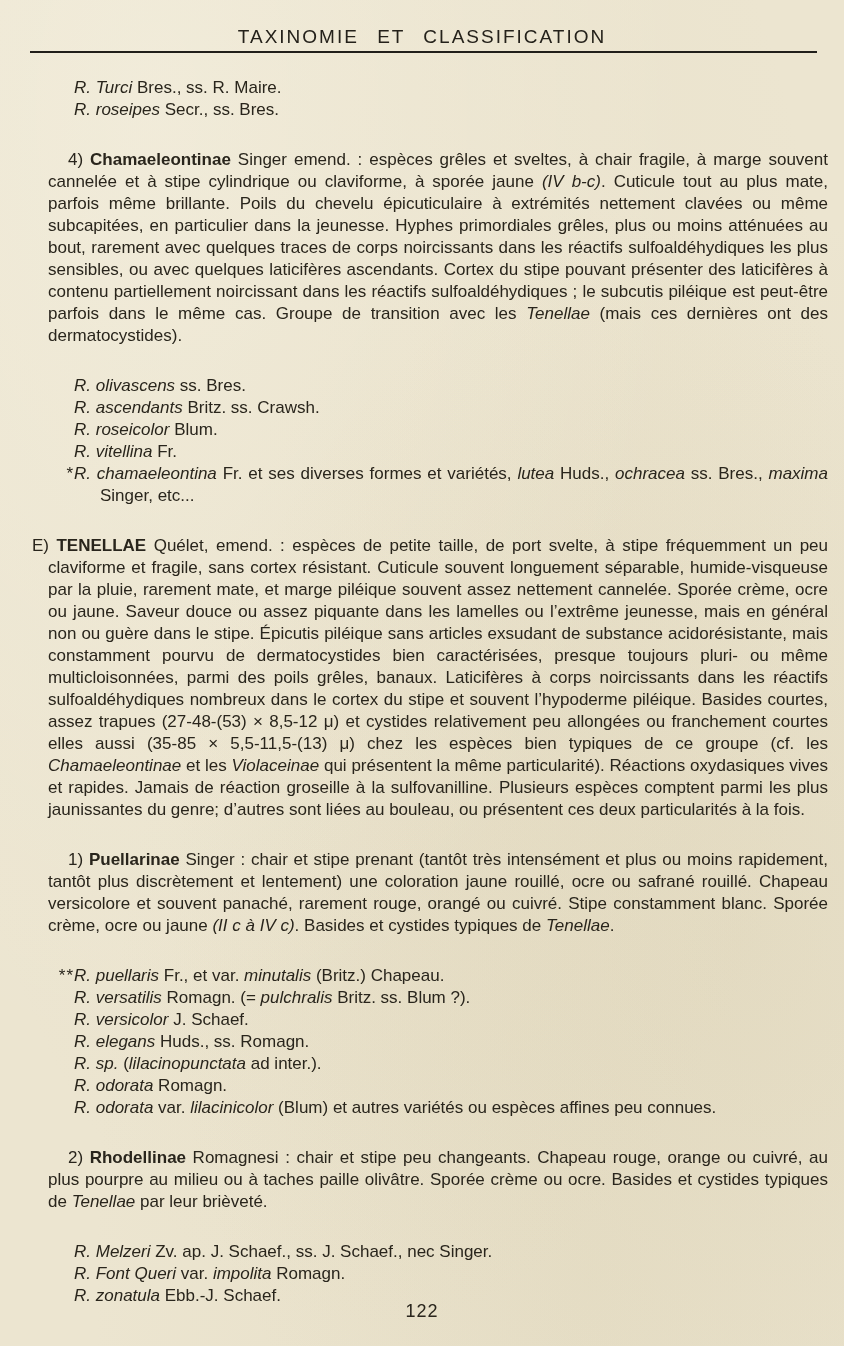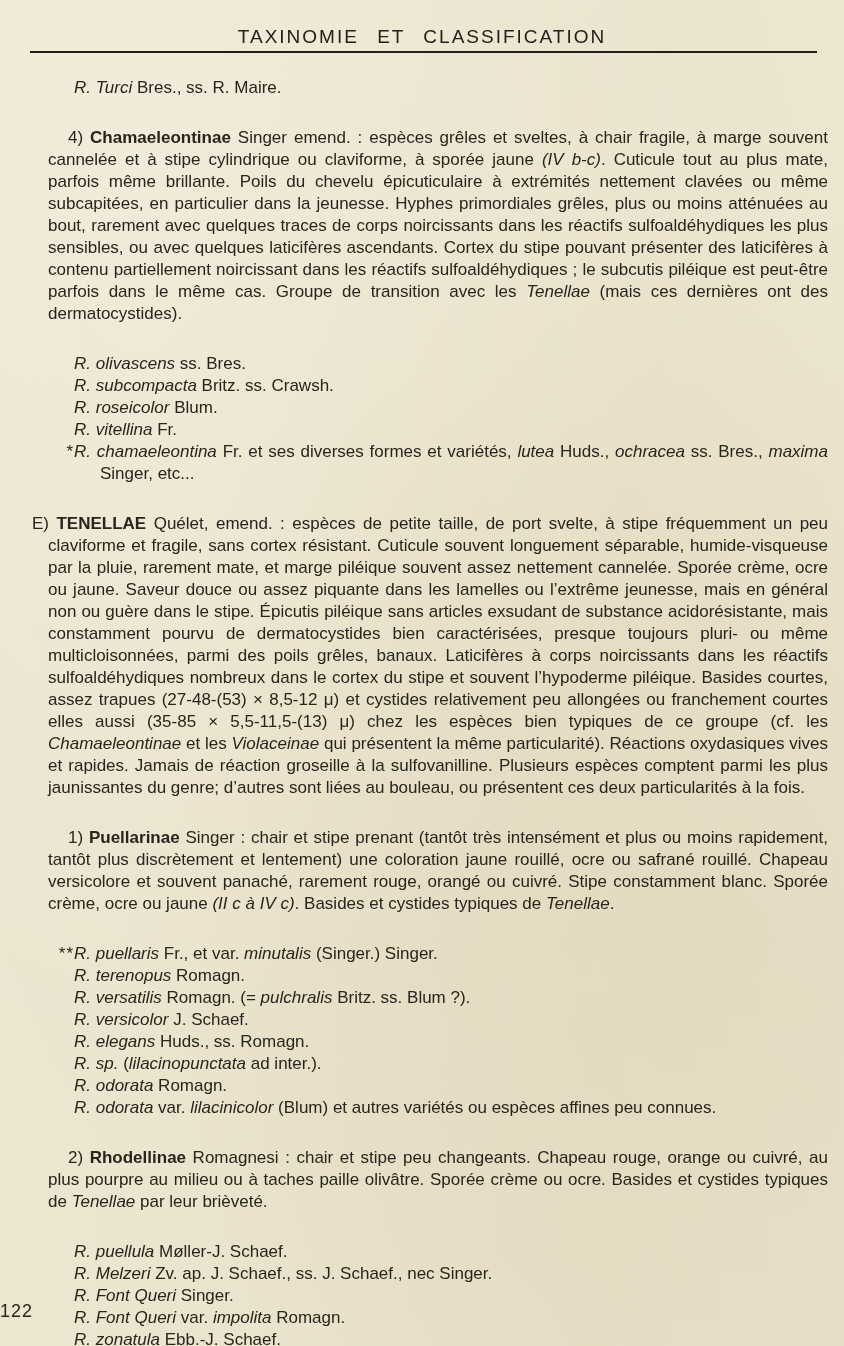--- a/index.html
+++ b/index.html
@@ -36,6 +36,7 @@
   <div id="content">
       <div class="list">
         <div class="item"><span class="it">R. Turci</span><span class="rn"> Bres., ss. R. Maire.</span></div>
+        <div class="item"><span class="it">R. roseipes</span><span class="rn"> Secr., ss. Bres.</span></div>
       </div>
       <p class="para"><span class="rn">4) </span><span class="bd">Chamaeleontinae</span><span class="rn"> Singer emend. : espèces grêles et sveltes, à chair fragile, à marge souvent cannelée et à stipe cylindrique ou claviforme, à sporée jaune </span><span class="it">(IV b-c)</span><span class="rn">. Cuticule tout au plus mate, parfois même brillante. Poils du chevelu épicuticulaire à extrémités nettement clavées ou même subcapitées, en particulier dans la jeunesse. Hyphes primordiales grêles, plus ou moins atténuées au bout, rarement avec quelques traces de corps noircissants dans les réactifs sulfoaldéhydiques les plus sensibles, ou avec quelques laticifères ascendants. Cortex du stipe pouvant présenter des laticifères à contenu partiellement noircissant dans les réactifs sulfoaldéhydiques ; le subcutis piléique est peut-être parfois dans le même cas. Groupe de transition avec les </span><span class="it">Tenellae</span><span class="rn"> (mais ces dernières ont des dermatocystides).</span></p>
       <div class="list">

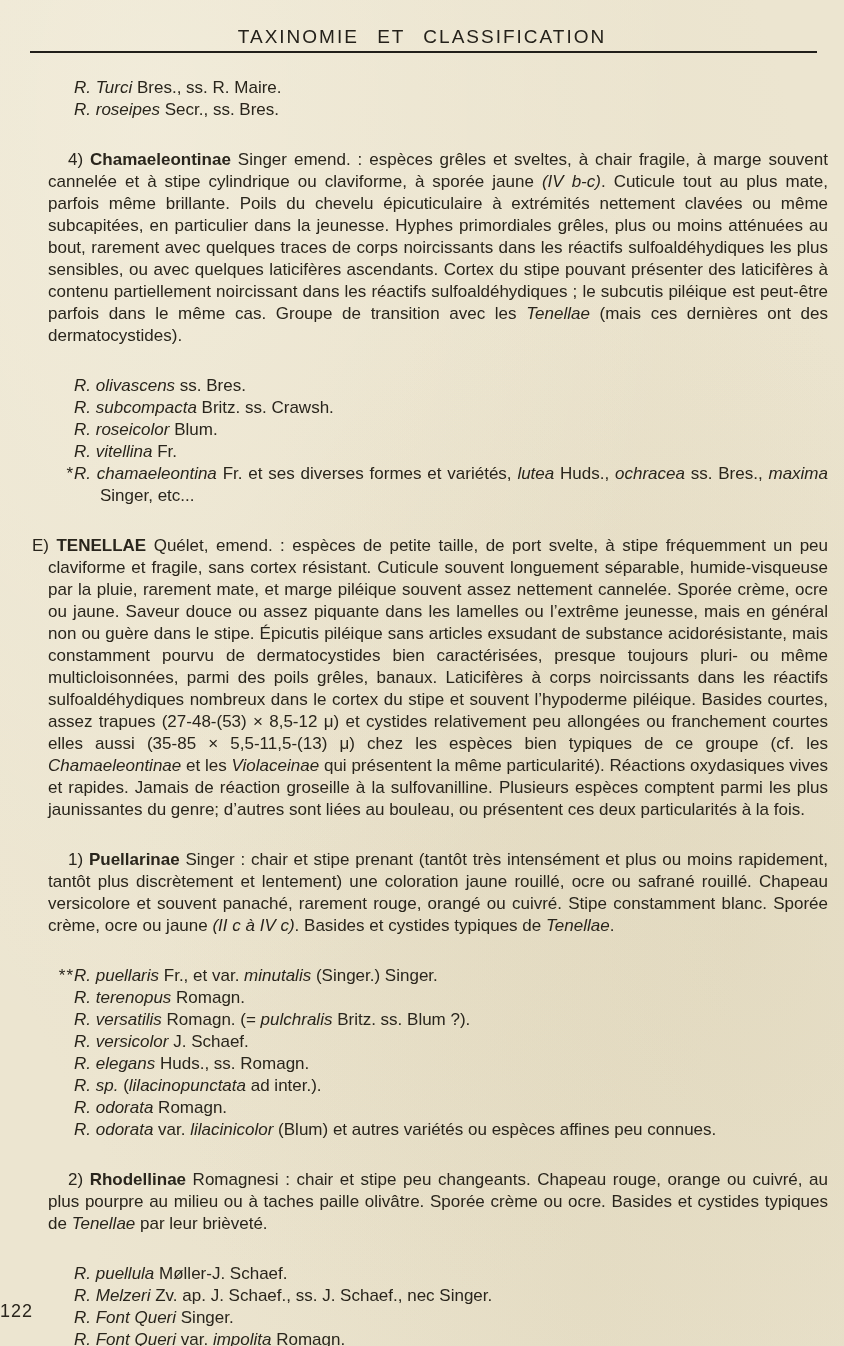--- a/index.html
+++ b/index.html
@@ -41,7 +41,7 @@
       <p class="para"><span class="rn">4) </span><span class="bd">Chamaeleontinae</span><span class="rn"> Singer emend. : espèces grêles et sveltes, à chair fragile, à marge souvent cannelée et à stipe cylindrique ou claviforme, à sporée jaune </span><span class="it">(IV b-c)</span><span class="rn">. Cuticule tout au plus mate, parfois même brillante. Poils du chevelu épicuticulaire à extrémités nettement clavées ou même subcapitées, en particulier dans la jeunesse. Hyphes primordiales grêles, plus ou moins atténuées au bout, rarement avec quelques traces de corps noircissants dans les réactifs sulfoaldéhydiques les plus sensibles, ou avec quelques laticifères ascendants. Cortex du stipe pouvant présenter des laticifères à contenu partiellement noircissant dans les réactifs sulfoaldéhydiques ; le subcutis piléique est peut-être parfois dans le même cas. Groupe de transition avec les </span><span class="it">Tenellae</span><span class="rn"> (mais ces dernières ont des dermatocystides).</span></p>
       <div class="list">
         <div class="item"><span class="it">R. olivascens</span><span class="rn"> ss. Bres.</span></div>
-        <div class="item"><span class="it">R. subcompacta</span><span class="rn"> Britz. ss. Crawsh.</span></div>
+        <div class="item"><span class="it">R. ascendants</span><span class="rn"> Britz. ss. Crawsh.</span></div>
         <div class="item"><span class="it">R. roseicolor</span><span class="rn"> Blum.</span></div>
         <div class="item"><span class="it">R. vitellina</span><span class="rn"> Fr.</span></div>
         <div class="item"><span class="marker">*</span><span class="it">R. chamaeleontina</span><span class="rn"> Fr. et ses diverses formes et variétés, </span><span class="it">lutea</span><span class="rn"> Huds., </span><span class="it">ochracea</span><span class="rn"> ss. Bres., </span><span class="it">maxima</span><span class="rn"> Singer, etc...</span></div>

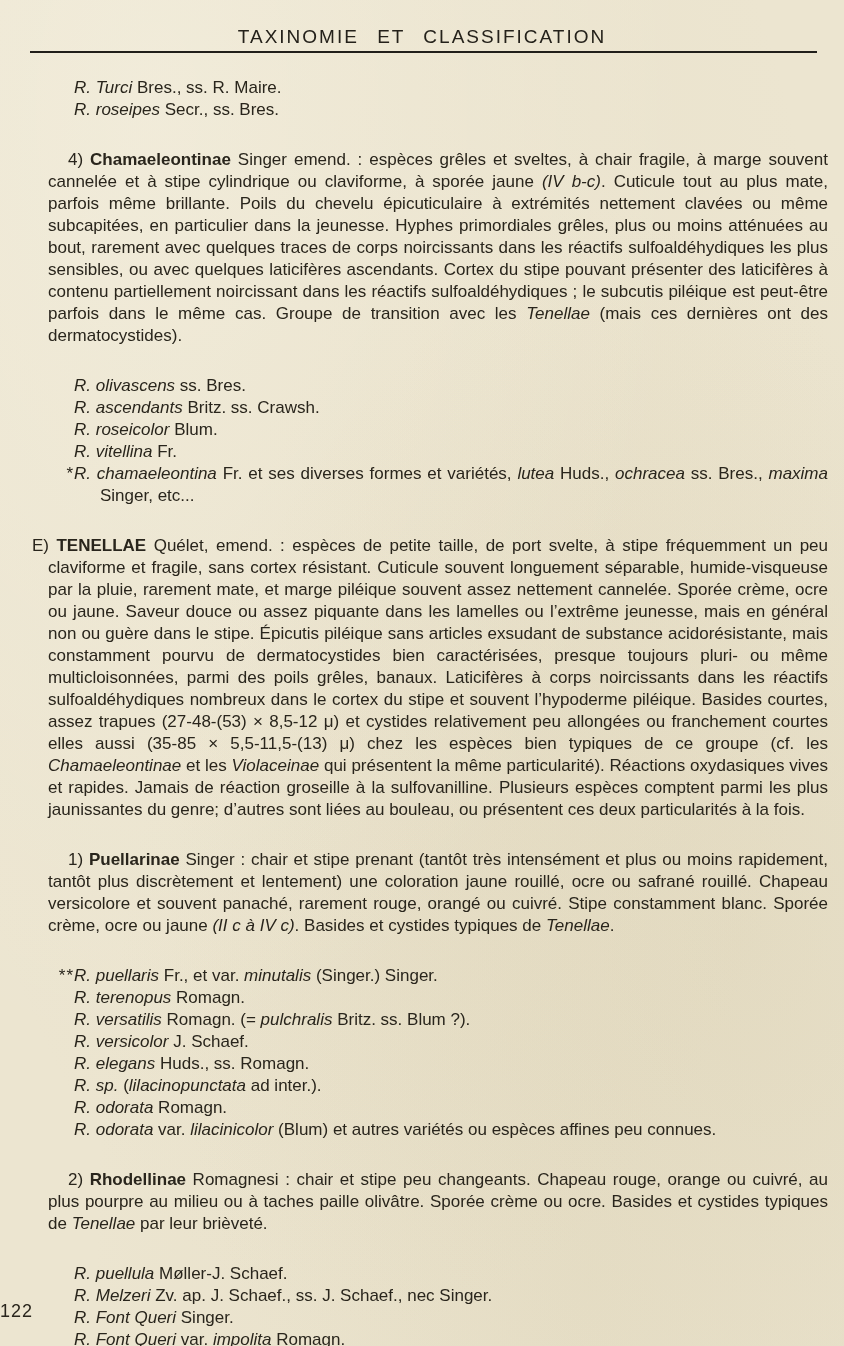--- a/index.html
+++ b/index.html
@@ -49,7 +49,7 @@
       <p class="para section"><span class="rn">E) </span><span class="bd">TENELLAE</span><span class="rn"> Quélet, emend. : espèces de petite taille, de port svelte, à stipe fréquemment un peu claviforme et fragile, sans cortex résistant. Cuticule souvent longuement séparable, humide-visqueuse par la pluie, rarement mate, et marge piléique souvent assez nettement cannelée. Sporée crème, ocre ou jaune. Saveur douce ou assez piquante dans les lamelles ou l’extrême jeunesse, mais en général non ou guère dans le stipe. Épicutis piléique sans articles exsudant de substance acidorésistante, mais constamment pourvu de dermatocystides bien caractérisées, presque toujours pluri- ou même multicloisonnées, parmi des poils grêles, banaux. Laticifères à corps noircissants dans les réactifs sulfoaldéhydiques nombreux dans le cortex du stipe et souvent l’hypoderme piléique. Basides courtes, assez trapues (27-48-(53) × 8,5-12 μ) et cystides relativement peu allongées ou franchement courtes elles aussi (35-85 × 5,5-11,5-(13) μ) chez les espèces bien typiques de ce groupe (cf. les </span><span class="it">Chamaeleontinae</span><span class="rn"> et les </span><span class="it">Violaceinae</span><span class="rn"> qui présentent la même particularité). Réactions oxydasiques vives et rapides. Jamais de réaction groseille à la sulfovanilline. Plusieurs espèces comptent parmi les plus jaunissantes du genre; d’autres sont liées au bouleau, ou présentent ces deux particularités à la fois.</span></p>
       <p class="para"><span class="rn">1) </span><span class="bd">Puellarinae</span><span class="rn"> Singer : chair et stipe prenant (tantôt très intensément et plus ou moins rapidement, tantôt plus discrètement et lentement) une coloration jaune rouillé, ocre ou safrané rouillé. Chapeau versicolore et souvent panaché, rarement rouge, orangé ou cuivré. Stipe constamment blanc. Sporée crème, ocre ou jaune </span><span class="it">(II c à IV c)</span><span class="rn">. Basides et cystides typiques de </span><span class="it">Tenellae</span><span class="rn">.</span></p>
       <div class="list">
-        <div class="item"><span class="marker">**</span><span class="it">R. puellaris</span><span class="rn"> Fr., et var. </span><span class="it">minutalis</span><span class="rn"> (Singer.) Singer.</span></div>
+        <div class="item"><span class="marker">**</span><span class="it">R. puellaris</span><span class="rn"> Fr., et var. </span><span class="it">minutalis</span><span class="rn"> (Britz.) Chapeau.</span></div>
         <div class="item"><span class="it">R. terenopus</span><span class="rn"> Romagn.</span></div>
         <div class="item"><span class="it">R. versatilis</span><span class="rn"> Romagn. (= </span><span class="it">pulchralis</span><span class="rn"> Britz. ss. Blum ?).</span></div>
         <div class="item"><span class="it">R. versicolor</span><span class="rn"> J. Schaef.</span></div>

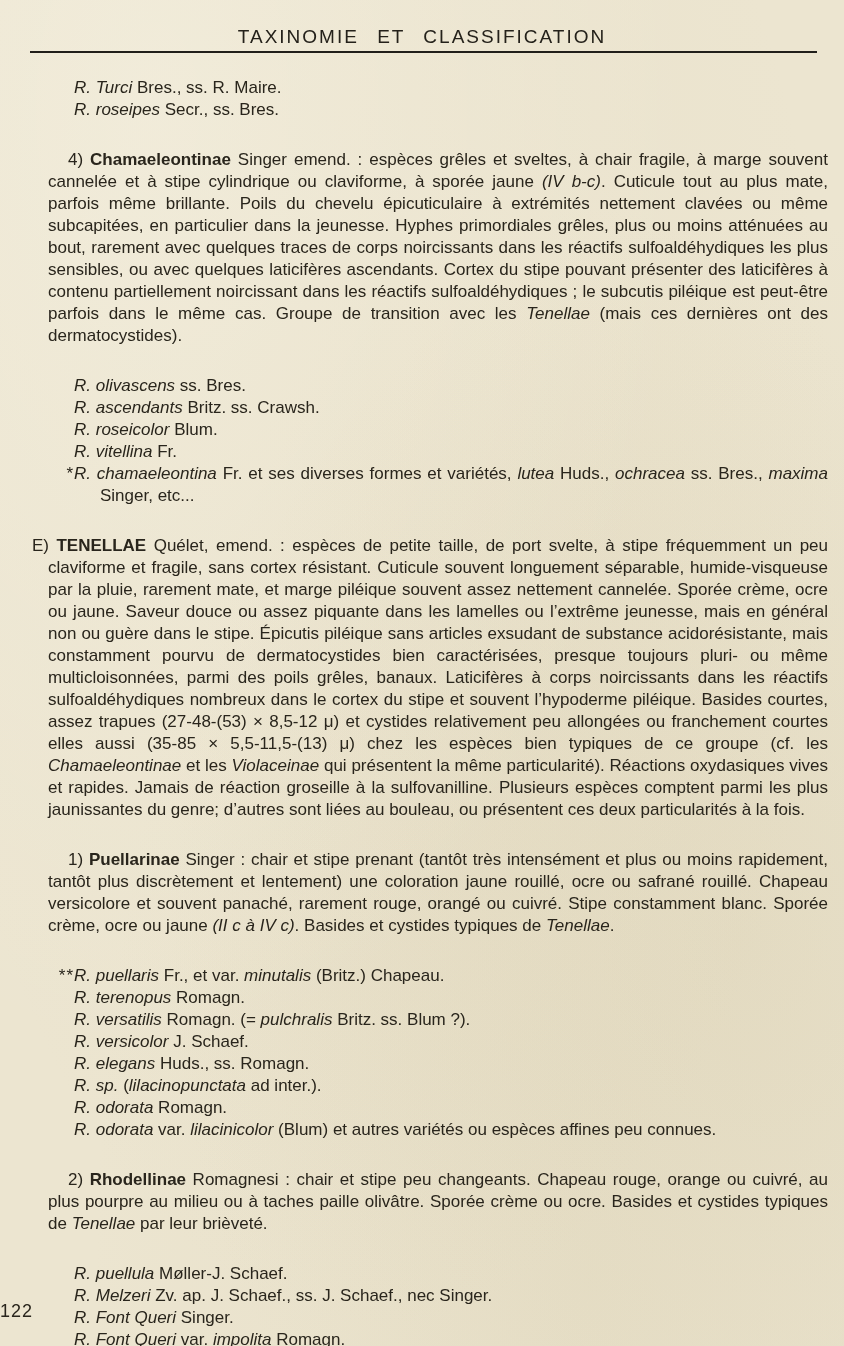--- a/index.html
+++ b/index.html
@@ -50,7 +50,6 @@
       <p class="para"><span class="rn">1) </span><span class="bd">Puellarinae</span><span class="rn"> Singer : chair et stipe prenant (tantôt très intensément et plus ou moins rapidement, tantôt plus discrètement et lentement) une coloration jaune rouillé, ocre ou safrané rouillé. Chapeau versicolore et souvent panaché, rarement rouge, orangé ou cuivré. Stipe constamment blanc. Sporée crème, ocre ou jaune </span><span class="it">(II c à IV c)</span><span class="rn">. Basides et cystides typiques de </span><span class="it">Tenellae</span><span class="rn">.</span></p>
       <div class="list">
         <div class="item"><span class="marker">**</span><span class="it">R. puellaris</span><span class="rn"> Fr., et var. </span><span class="it">minutalis</span><span class="rn"> (Britz.) Chapeau.</span></div>
-        <div class="item"><span class="it">R. terenopus</span><span class="rn"> Romagn.</span></div>
         <div class="item"><span class="it">R. versatilis</span><span class="rn"> Romagn. (= </span><span class="it">pulchralis</span><span class="rn"> Britz. ss. Blum ?).</span></div>
         <div class="item"><span class="it">R. versicolor</span><span class="rn"> J. Schaef.</span></div>
         <div class="item"><span class="it">R. elegans</span><span class="rn"> Huds., ss. Romagn.</span></div>

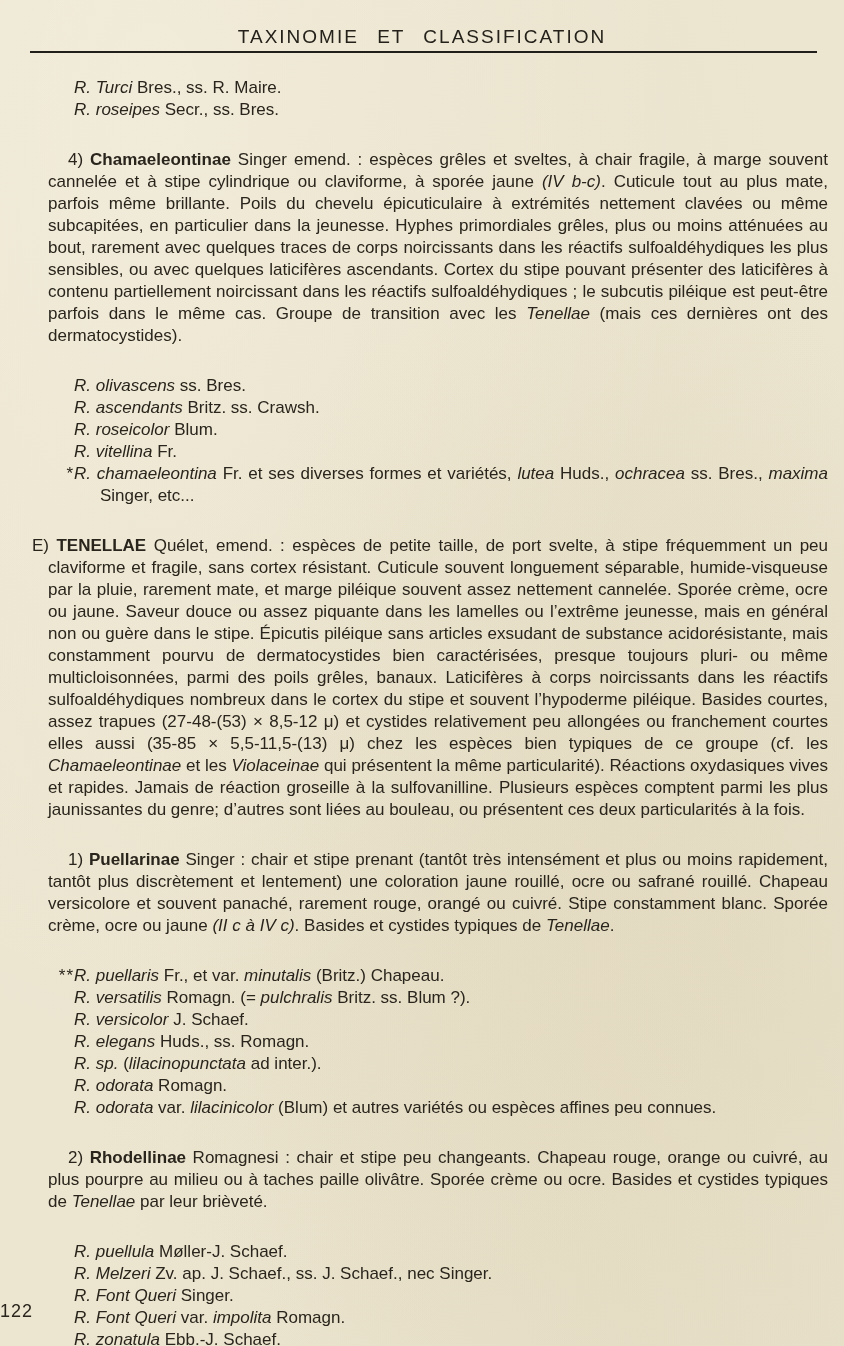--- a/index.html
+++ b/index.html
@@ -59,7 +59,6 @@
       </div>
       <p class="para"><span class="rn">2) </span><span class="bd">Rhodellinae</span><span class="rn"> Romagnesi : chair et stipe peu changeants. Chapeau rouge, orange ou cuivré, au plus pourpre au milieu ou à taches paille olivâtre. Sporée crème ou ocre. Basides et cystides typiques de </span><span class="it">Tenellae</span><span class="rn"> par leur brièveté.</span></p>
       <div class="list">
-        <div class="item"><span class="it">R. puellula</span><span class="rn"> Møller-J. Schaef.</span></div>
         <div class="item"><span class="it">R. Melzeri</span><span class="rn"> Zv. ap. J. Schaef., ss. J. Schaef., nec Singer.</span></div>
         <div class="item"><span class="it">R. Font Queri</span><span class="rn"> Singer.</span></div>
         <div class="item"><span class="it">R. Font Queri</span><span class="rn"> var. </span><span class="it">impolita</span><span class="rn"> Romagn.</span></div>

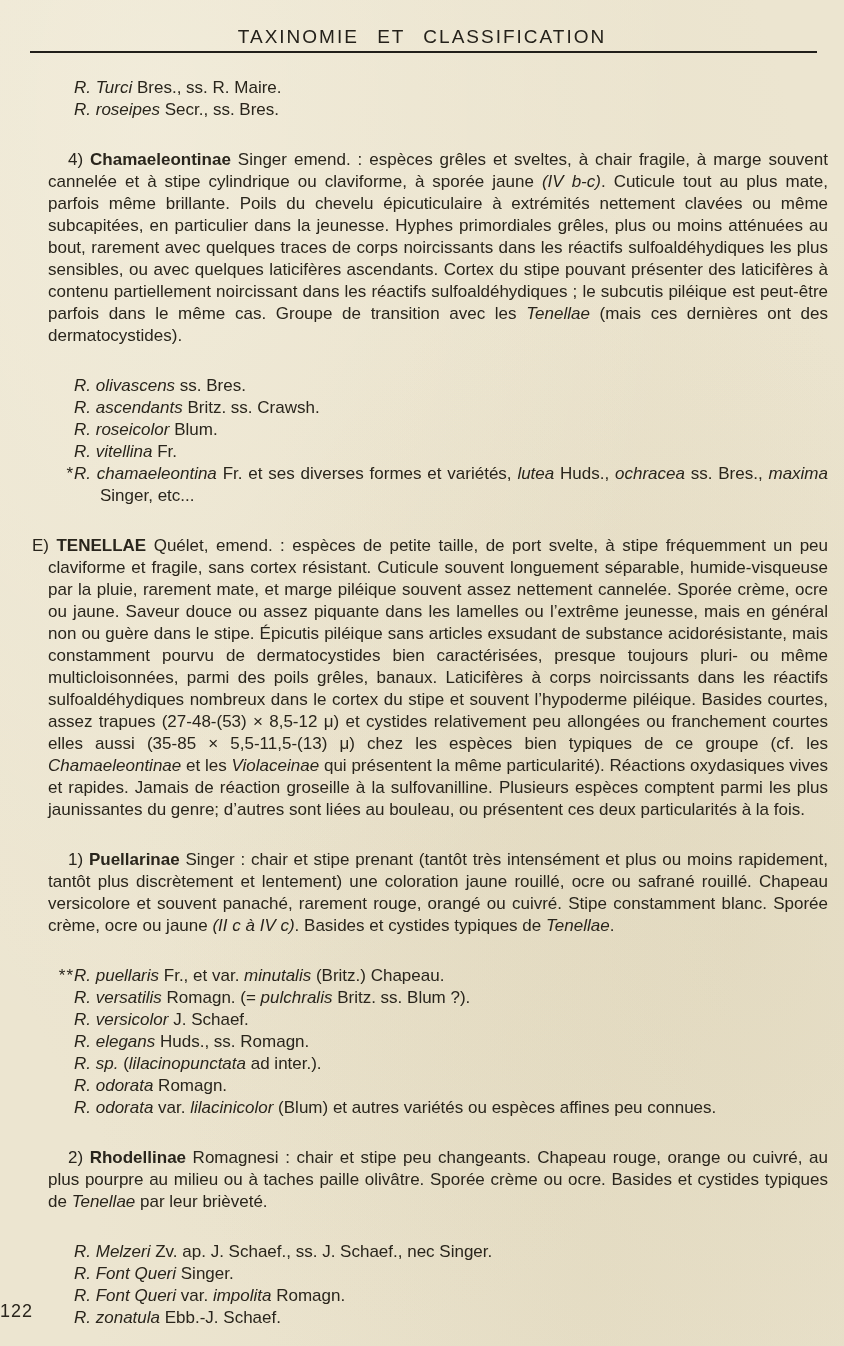--- a/index.html
+++ b/index.html
@@ -60,7 +60,6 @@
       <p class="para"><span class="rn">2) </span><span class="bd">Rhodellinae</span><span class="rn"> Romagnesi : chair et stipe peu changeants. Chapeau rouge, orange ou cuivré, au plus pourpre au milieu ou à taches paille olivâtre. Sporée crème ou ocre. Basides et cystides typiques de </span><span class="it">Tenellae</span><span class="rn"> par leur brièveté.</span></p>
       <div class="list">
         <div class="item"><span class="it">R. Melzeri</span><span class="rn"> Zv. ap. J. Schaef., ss. J. Schaef., nec Singer.</span></div>
-        <div class="item"><span class="it">R. Font Queri</span><span class="rn"> Singer.</span></div>
         <div class="item"><span class="it">R. Font Queri</span><span class="rn"> var. </span><span class="it">impolita</span><span class="rn"> Romagn.</span></div>
         <div class="item"><span class="it">R. zonatula</span><span class="rn"> Ebb.-J. Schaef.</span></div>
       </div>

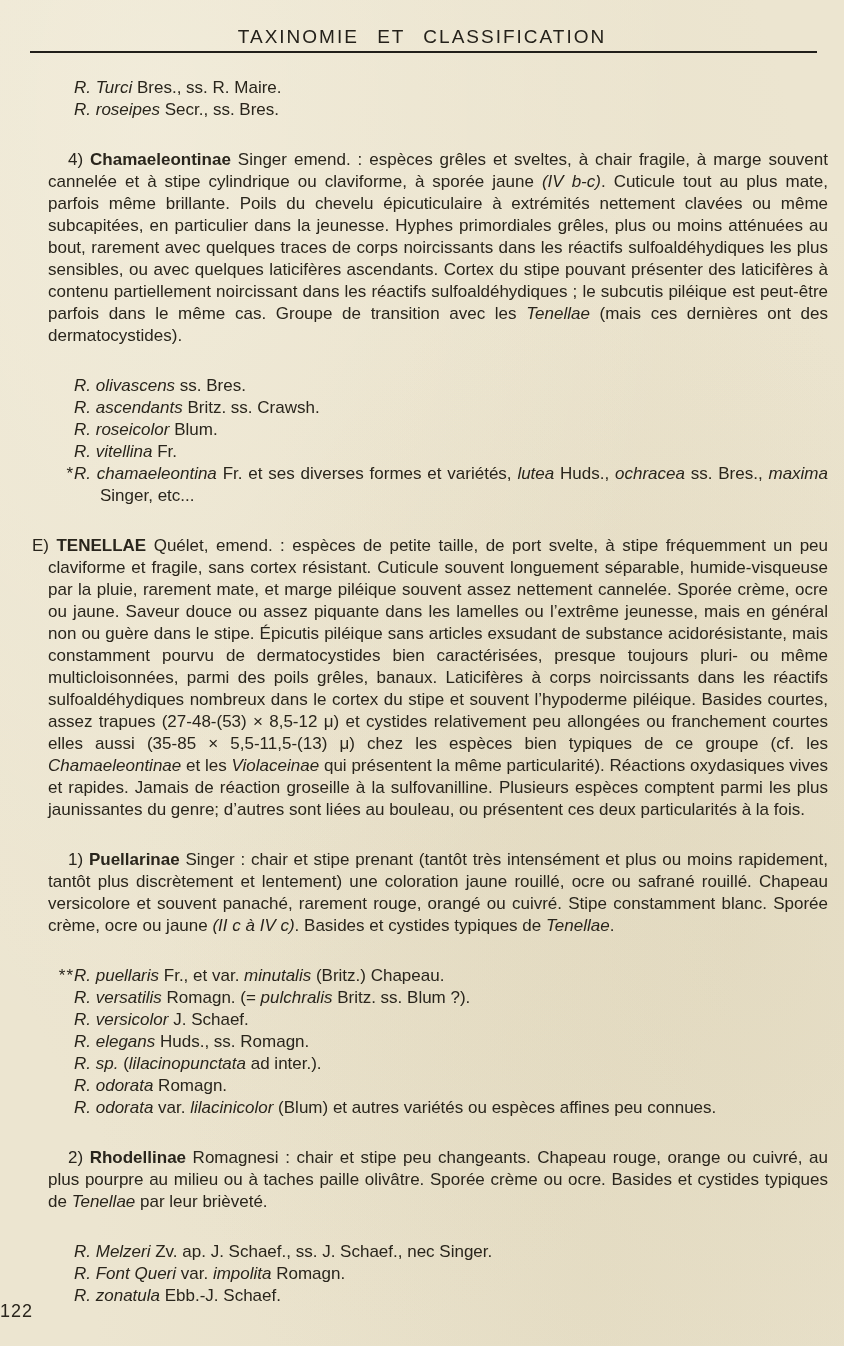--- a/index.html
+++ b/index.html
@@ -25,7 +25,7 @@
   .marker{display:inline-block;width:20px;margin-left:-20px;text-align:right;text-indent:0;letter-spacing:1px}
   .it{font-style:italic}
   .bd{font-weight:bold}
-  .folio{position:absolute;top:1301px;left:0;right:0;text-align:left;font-size:18px;letter-spacing:1px}
+  .folio{position:absolute;top:1301px;left:0;right:0;text-align:center;font-size:18px;letter-spacing:1px}
 </style>
 </head>
 <body>

